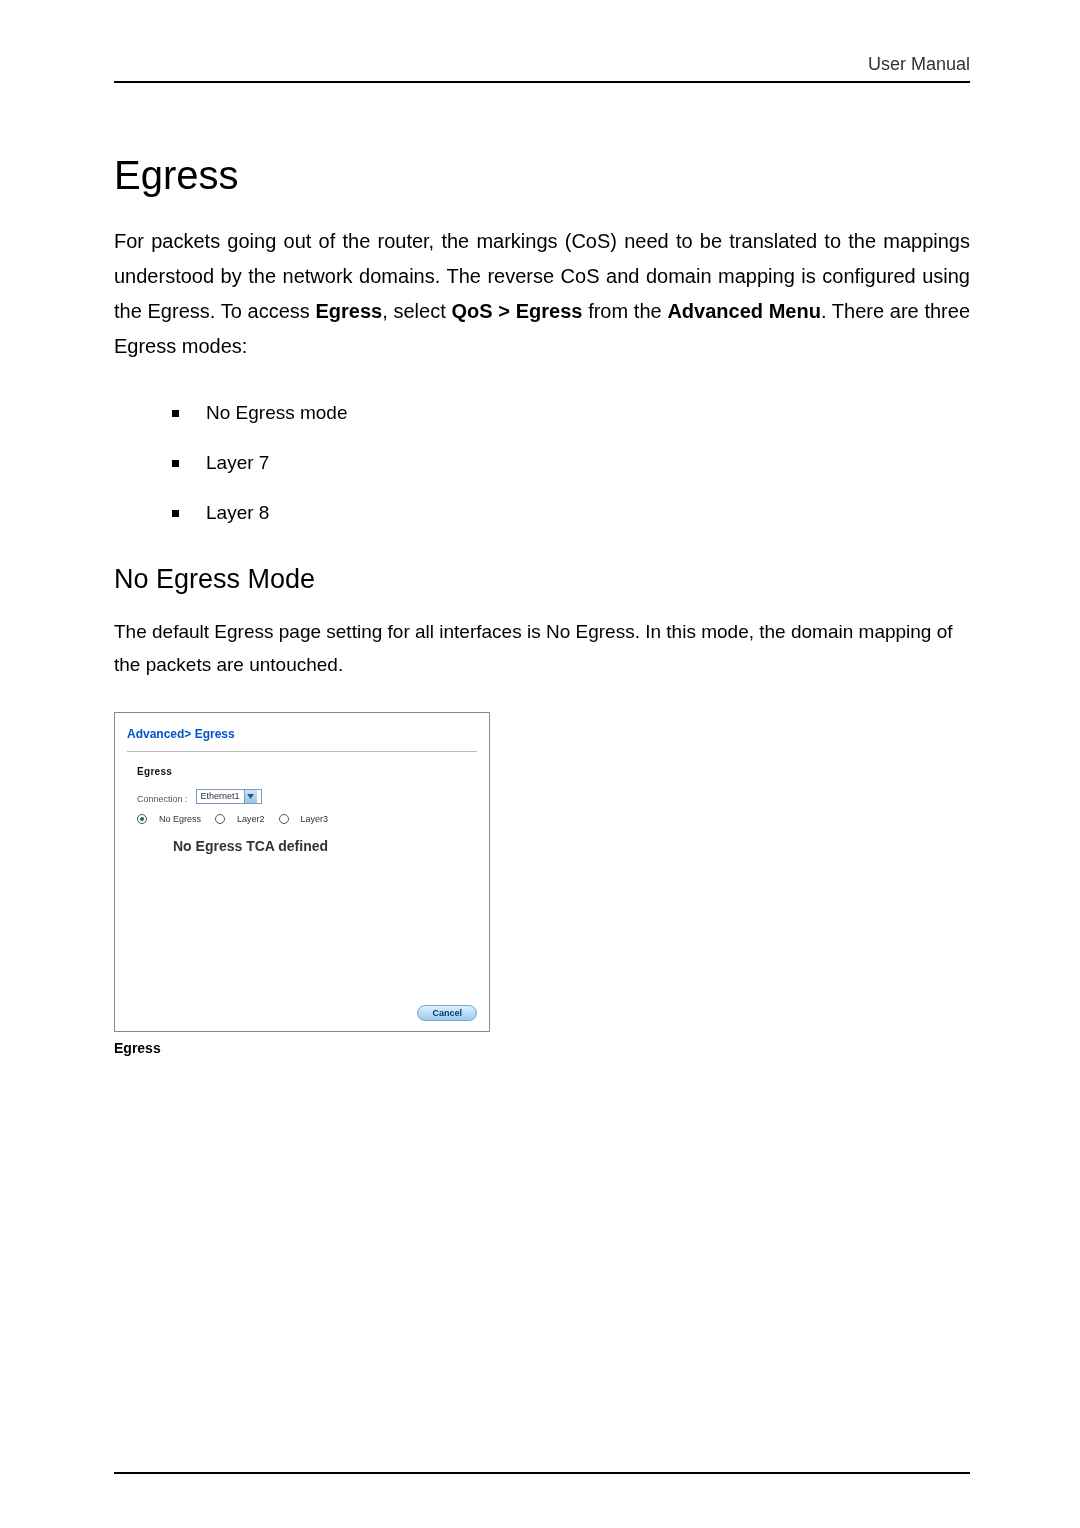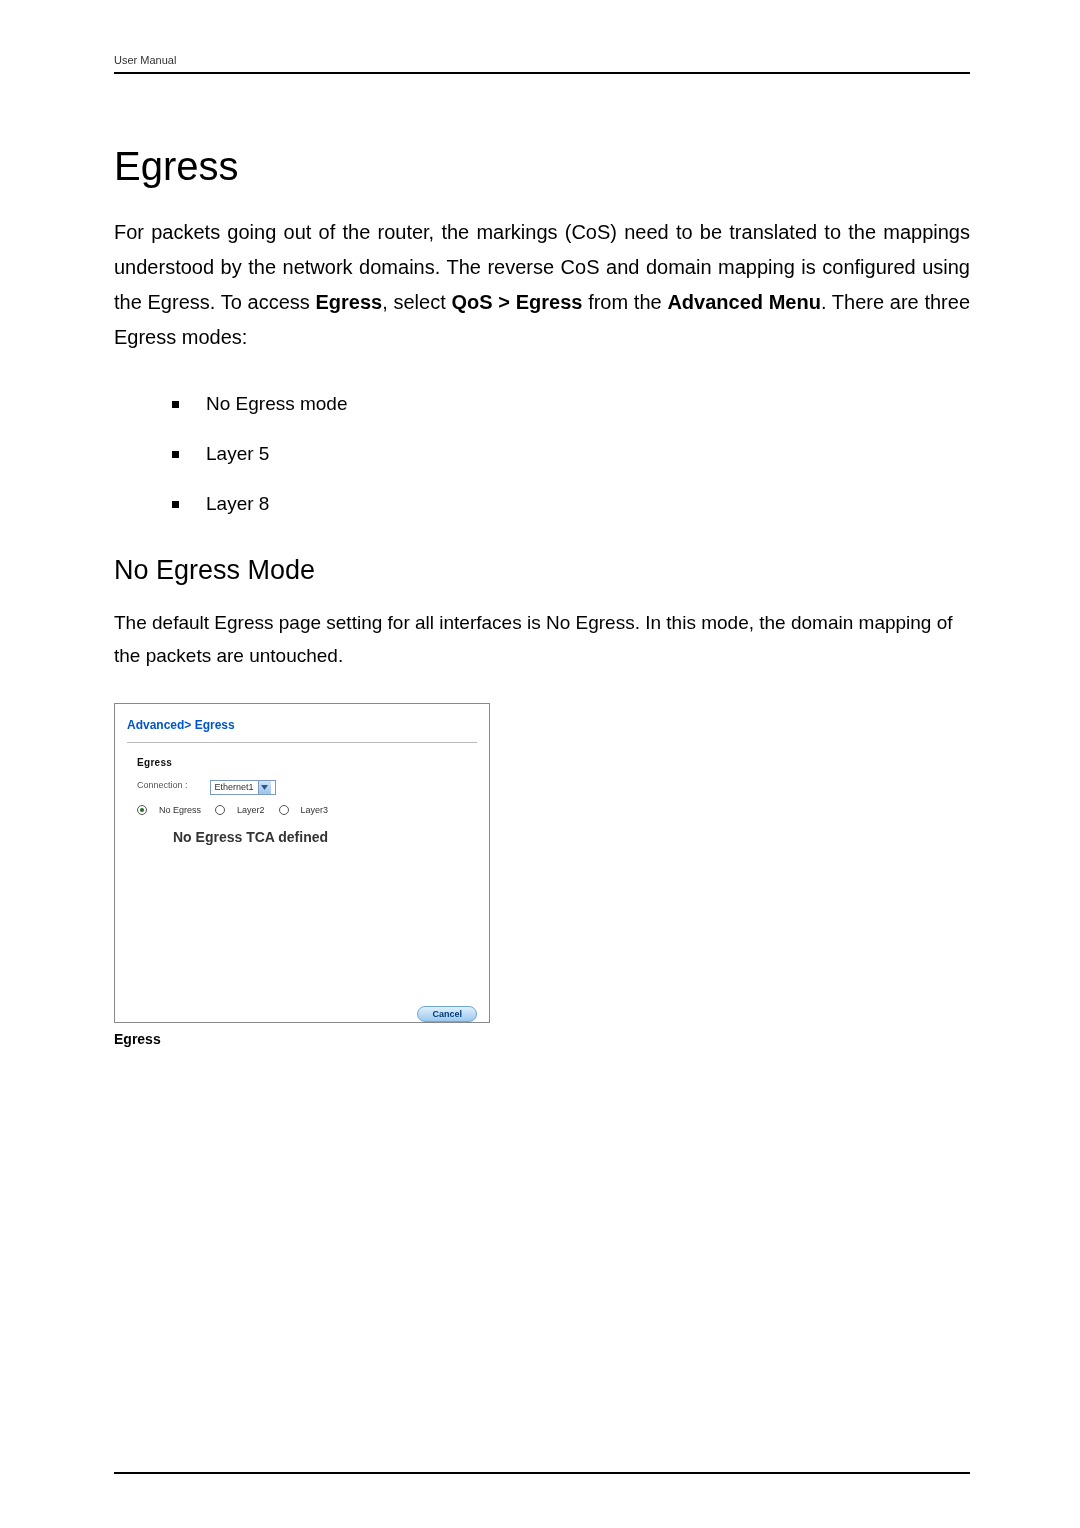--- a/index.html
+++ b/index.html
@@ -11,8 +11,9 @@
     padding: 54px 110px 0 114px;
   }
   .header-label {
-    font-size: 11px;
-    color: #333;
+    font-size: 18px;
+    color: #333;
+    text-align: right;
   }
   .hr-thick {
     border: none;

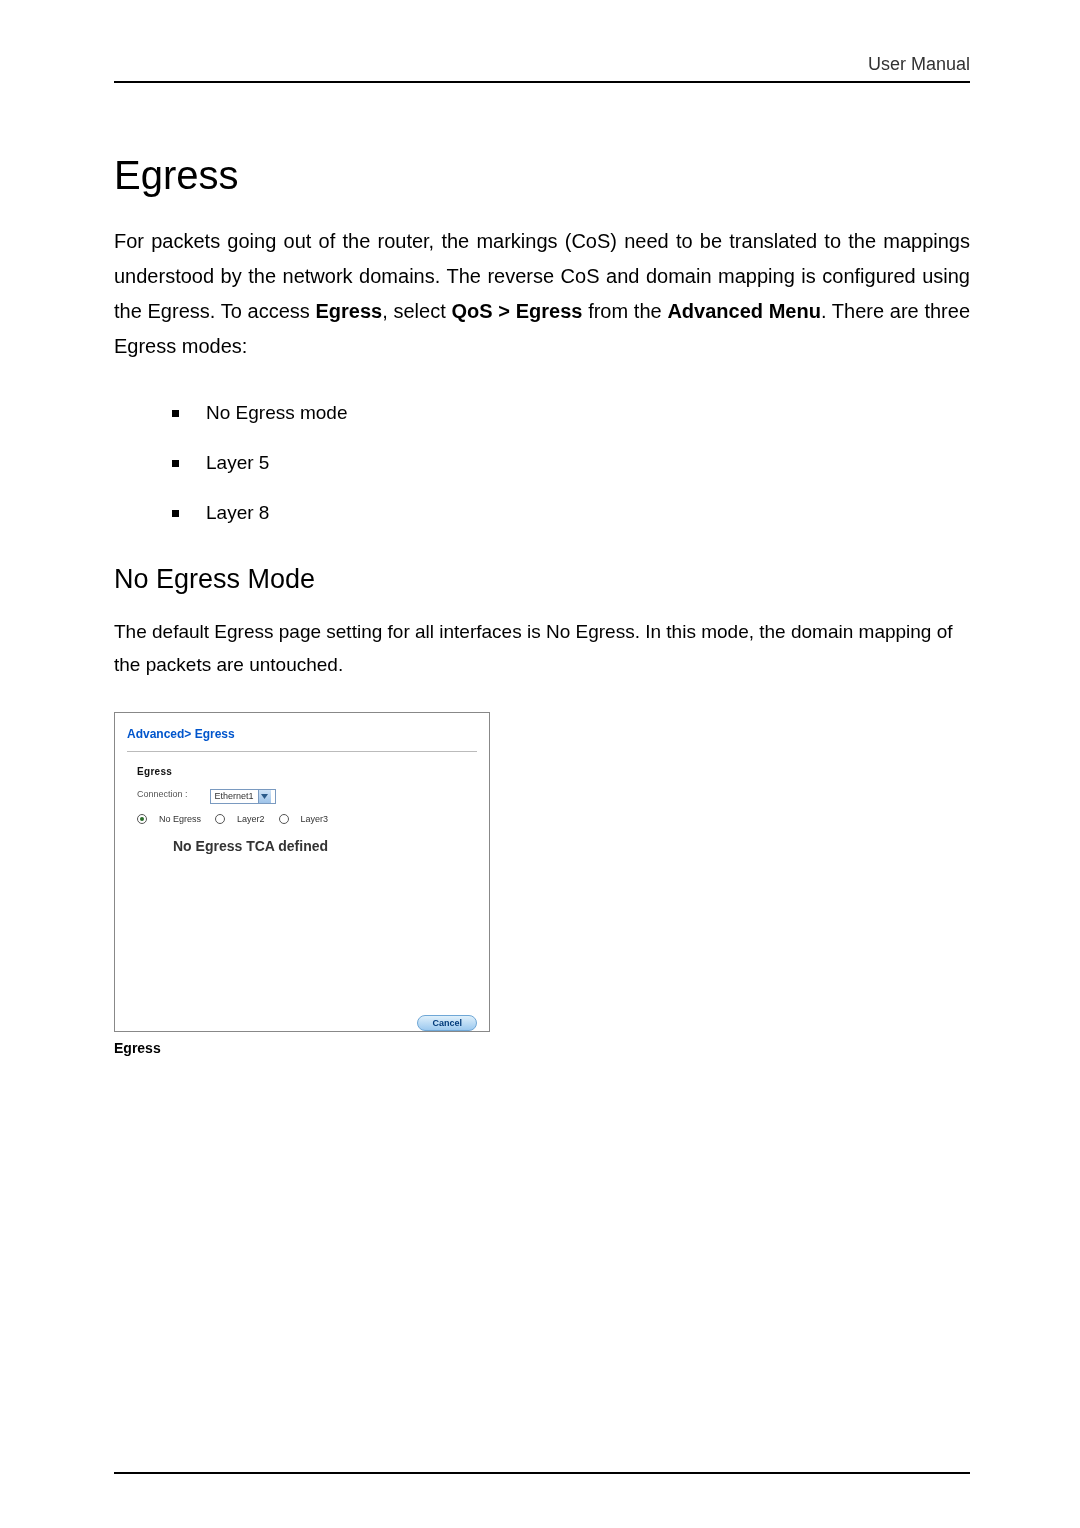--- a/index.html
+++ b/index.html
@@ -198,7 +198,7 @@
 
     <ul class="bullets">
       <li>No Egress mode</li>
-      <li>Layer 5</li>
+      <li>Layer 7</li>
       <li>Layer 8</li>
     </ul>
 

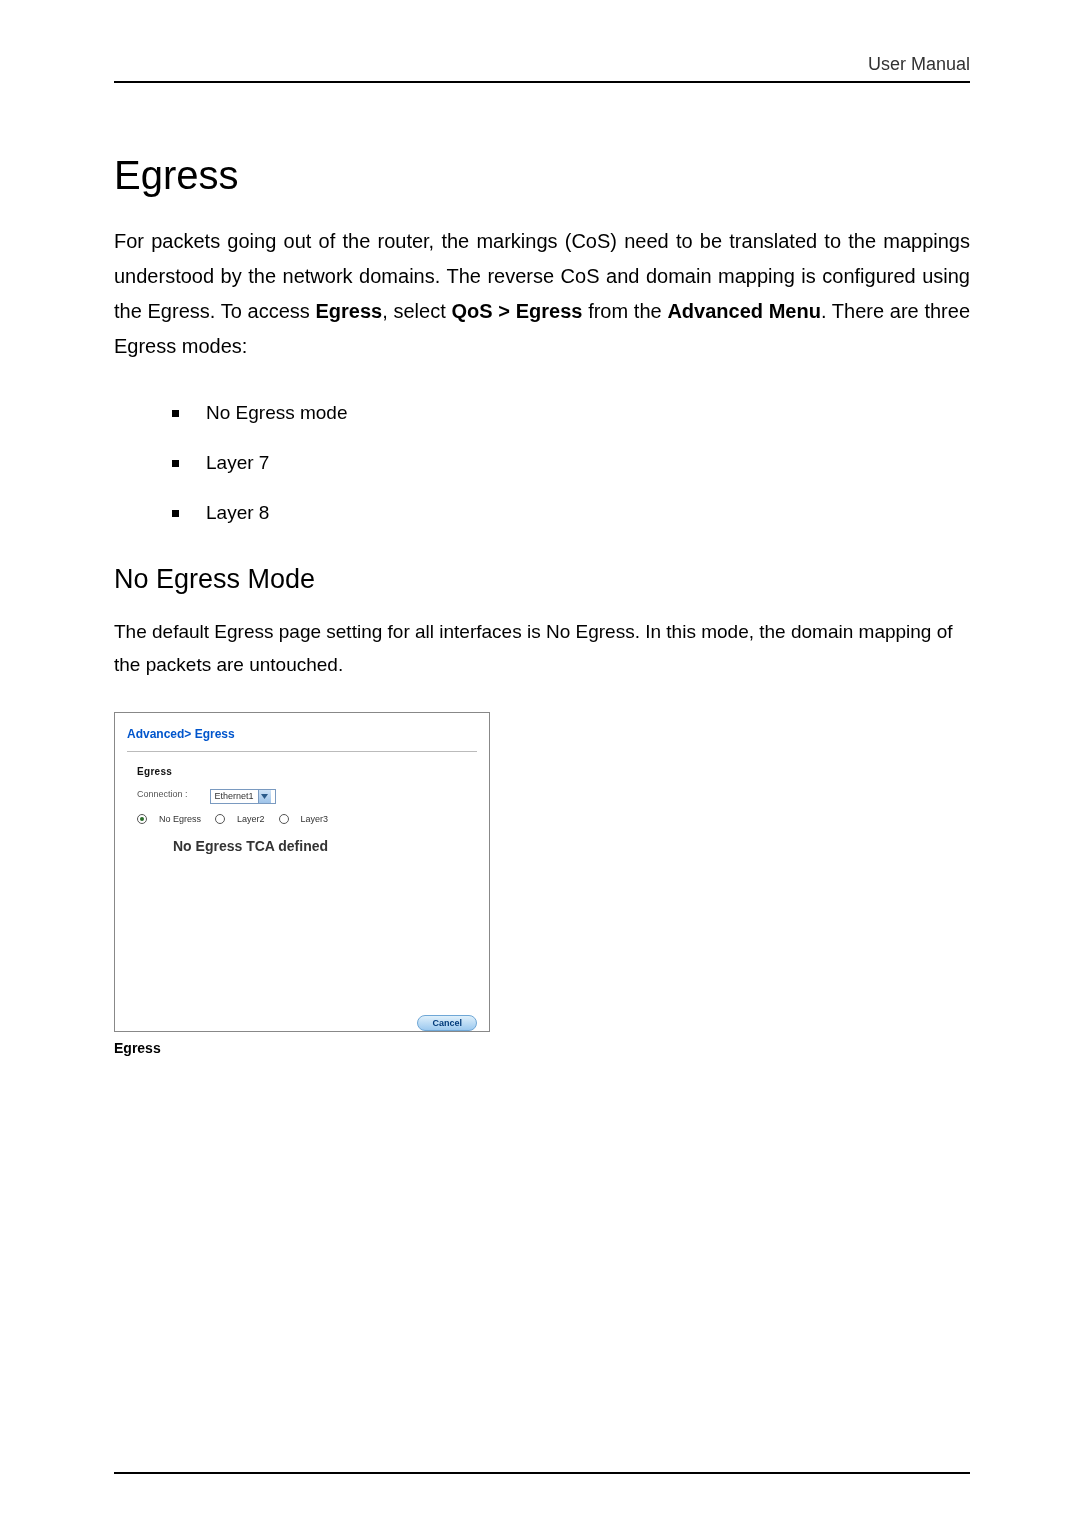--- a/index.html
+++ b/index.html
@@ -93,8 +93,8 @@
   }
   .shot-row {
     display: flex;
-    align-items: flex-start;
-    gap: 22px;
+    align-items: flex-end;
+    gap: 8px;
     font-size: 9px;
     color: #333;
     margin-bottom: 10px;

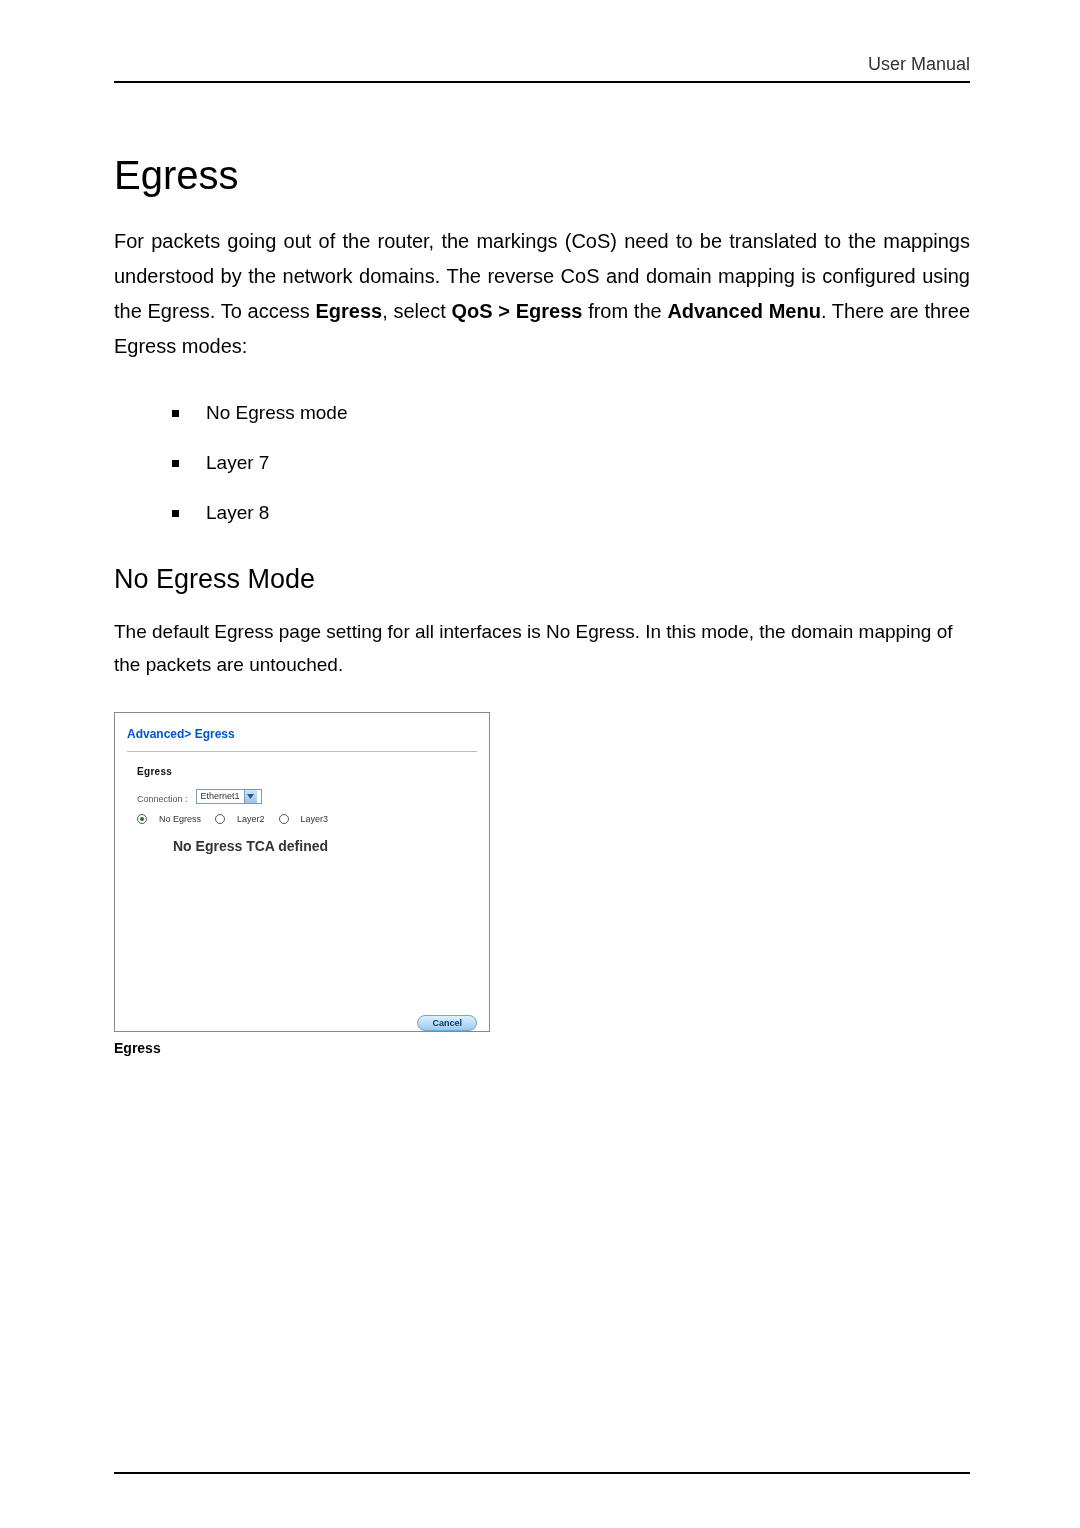--- a/index.html
+++ b/index.html
@@ -150,7 +150,7 @@
   .shot-footer {
     position: absolute;
     right: 12px;
-    bottom: 0;
+    bottom: 10px;
   }
   .cancel-btn {
     display: inline-block;

